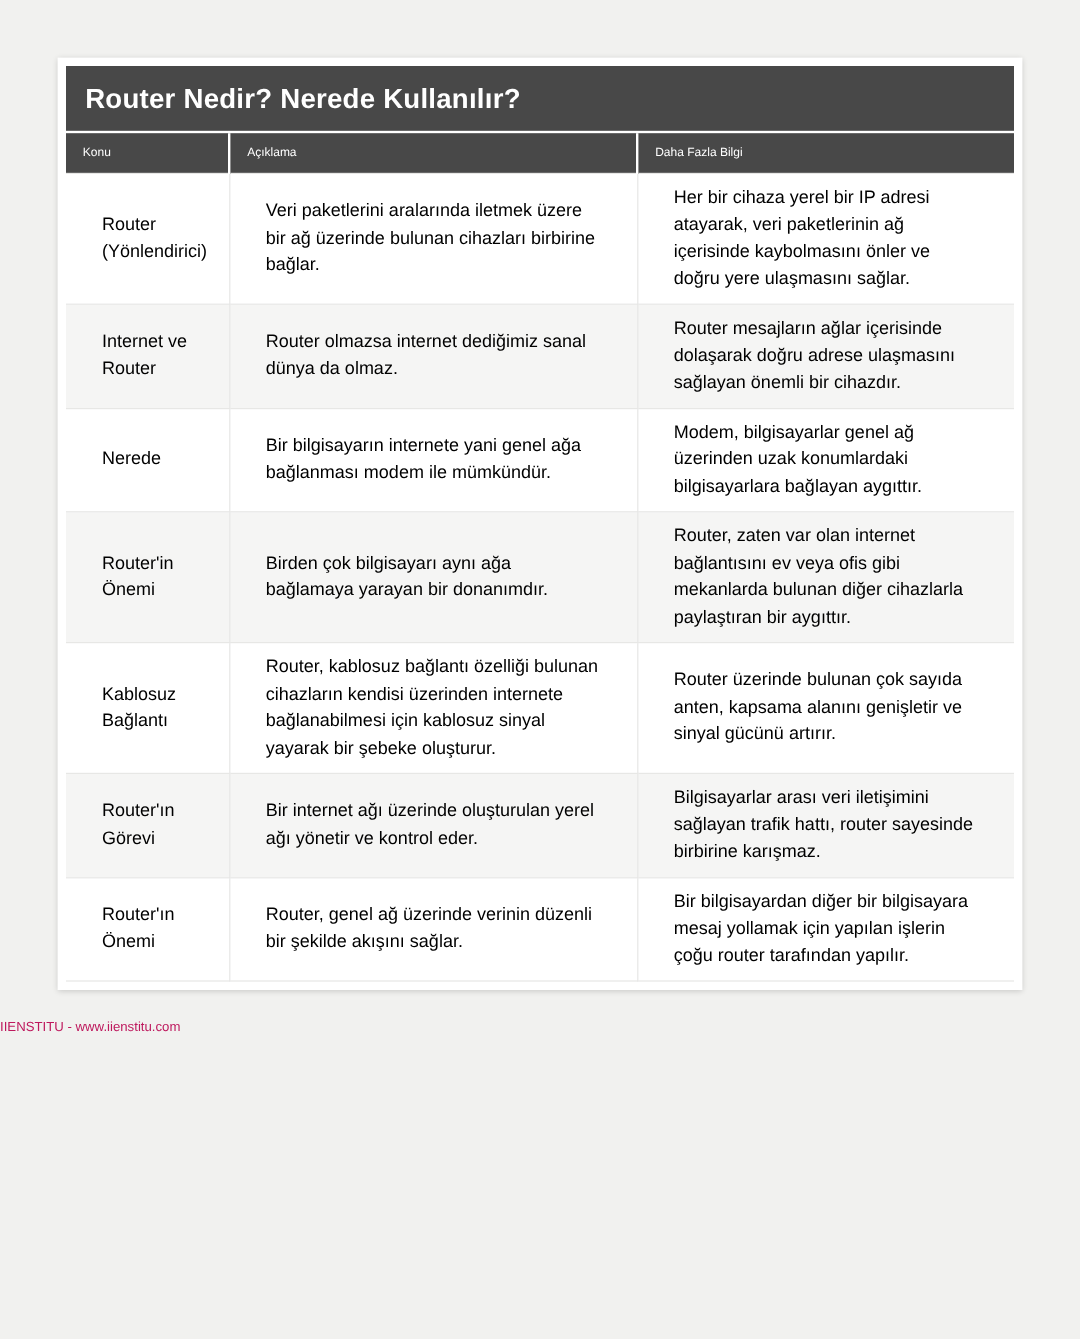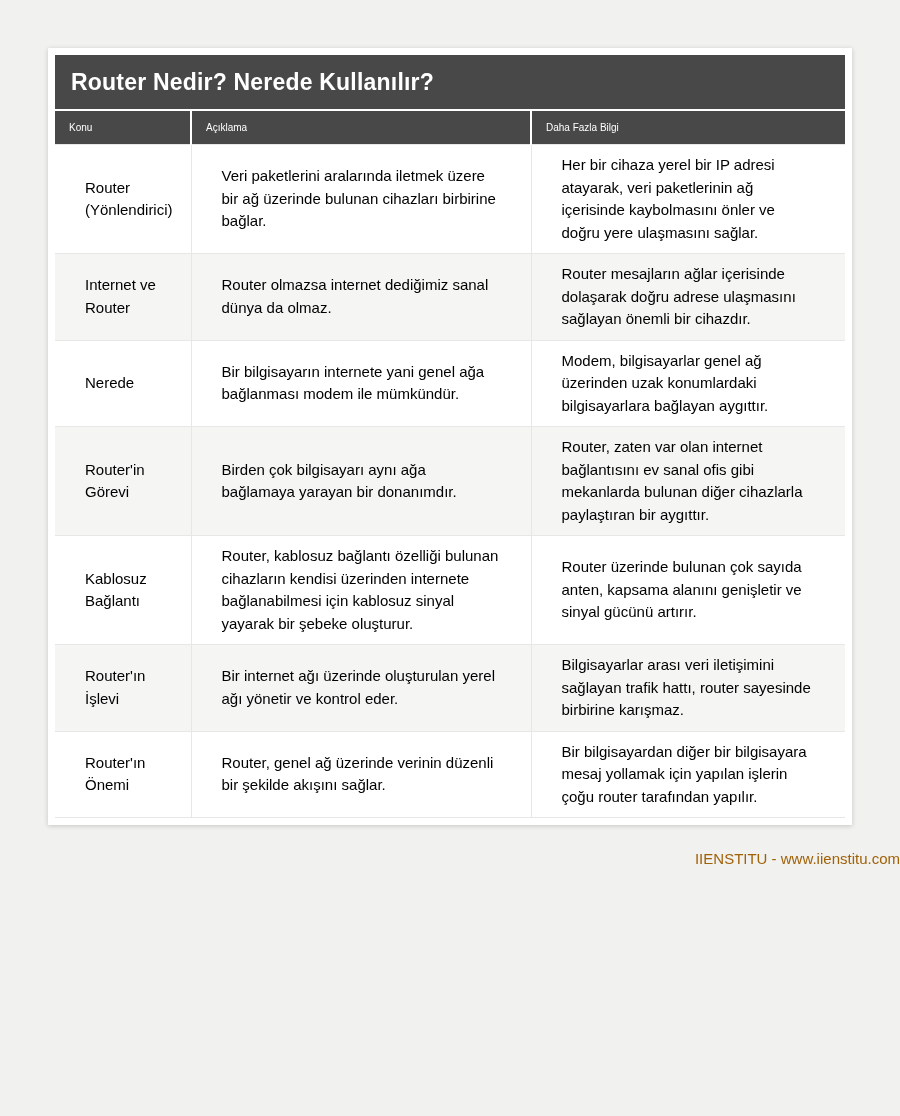--- a/index.html
+++ b/index.html
@@ -110,7 +110,7 @@
       <tr>
         <td>Router'in Görevi</td>
         <td>Birden çok bilgisayarı aynı ağa bağlamaya yarayan bir donanımdır.</td>
-        <td>Router, zaten var olan internet bağlantısını ev sanal ofis gibi mekanlarda bulunan diğer cihazlarla paylaştıran bir aygıttır.</td>
+        <td>Router, zaten var olan internet bağlantısını ev veya ofis gibi mekanlarda bulunan diğer cihazlarla paylaştıran bir aygıttır.</td>
       </tr>
       <tr>
         <td>Kablosuz Bağlantı</td>

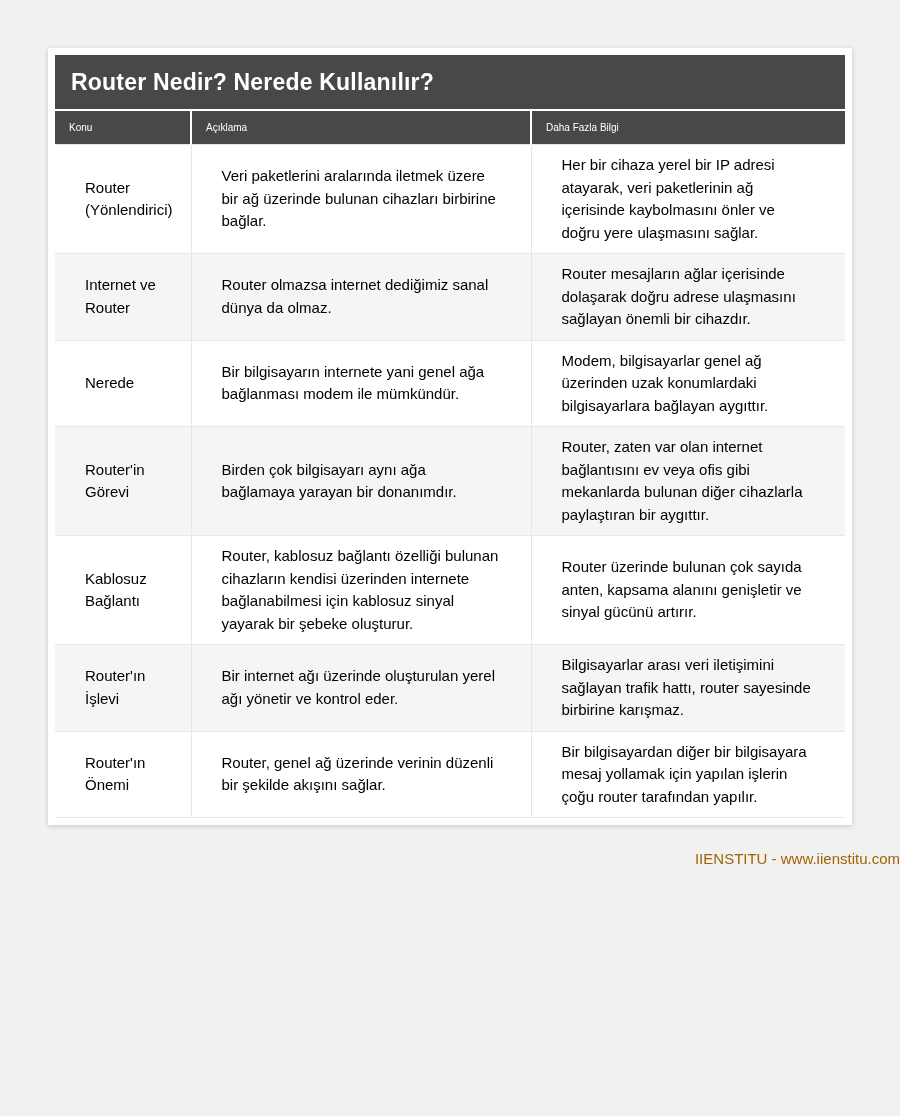--- a/index.html
+++ b/index.html
@@ -108,7 +108,7 @@
         <td>Modem, bilgisayarlar genel ağ üzerinden uzak konumlardaki bilgisayarlara bağlayan aygıttır.</td>
       </tr>
       <tr>
-        <td>Router'in Görevi</td>
+        <td>Router'in Önemi</td>
         <td>Birden çok bilgisayarı aynı ağa bağlamaya yarayan bir donanımdır.</td>
         <td>Router, zaten var olan internet bağlantısını ev veya ofis gibi mekanlarda bulunan diğer cihazlarla paylaştıran bir aygıttır.</td>
       </tr>

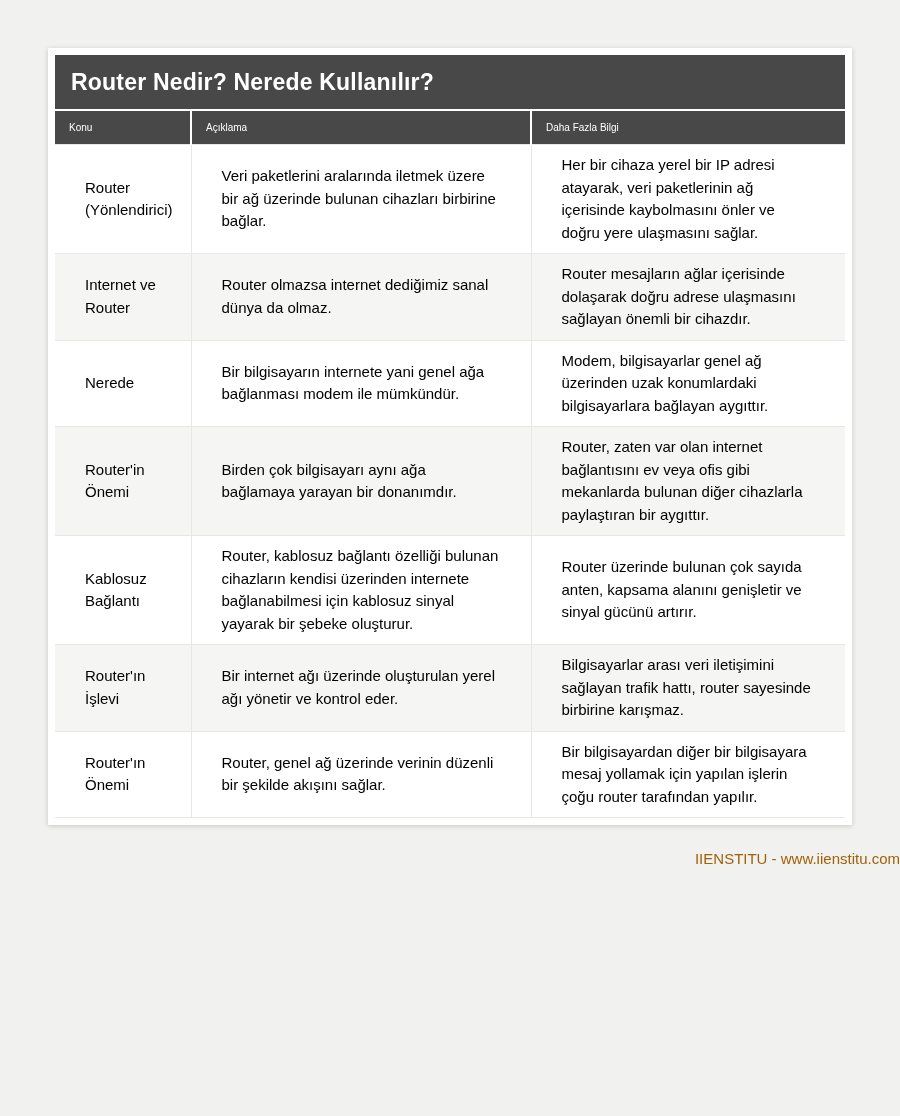--- a/index.html
+++ b/index.html
@@ -118,7 +118,7 @@
         <td>Router üzerinde bulunan çok sayıda anten, kapsama alanını genişletir ve sinyal gücünü artırır.</td>
       </tr>
       <tr>
-        <td>Router'ın İşlevi</td>
+        <td>Router'ın Görevi</td>
         <td>Bir internet ağı üzerinde oluşturulan yerel ağı yönetir ve kontrol eder.</td>
         <td>Bilgisayarlar arası veri iletişimini sağlayan trafik hattı, router sayesinde birbirine karışmaz.</td>
       </tr>

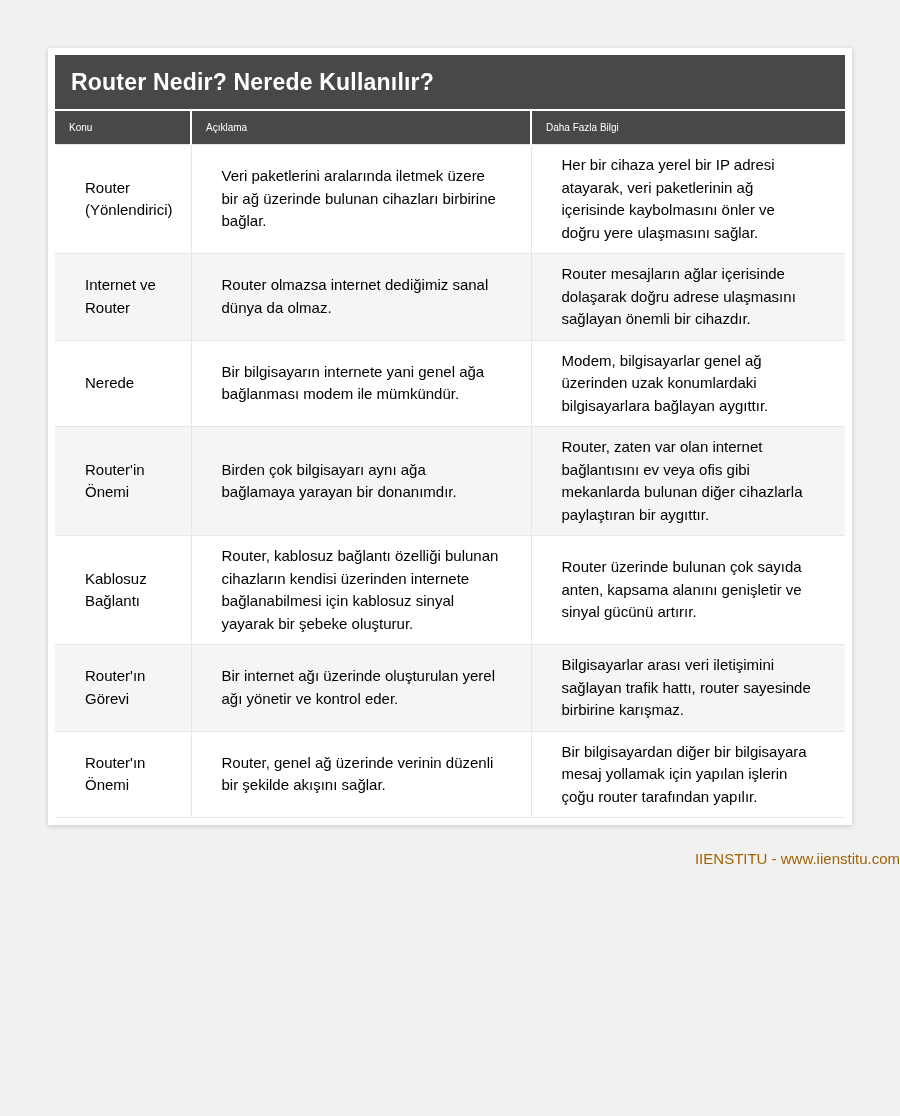--- a/index.html
+++ b/index.html
@@ -66,9 +66,9 @@
   tbody tr:nth-child(odd)  td { background: #ffffff; }
   .footer {
     margin-top: 25px;
-    text-align: right;
-    color: #a16207;
-    font-size: 15px;
+    text-align: left;
+    color: #be185d;
+    font-size: 11px;
   }
 </style>
 </head>

